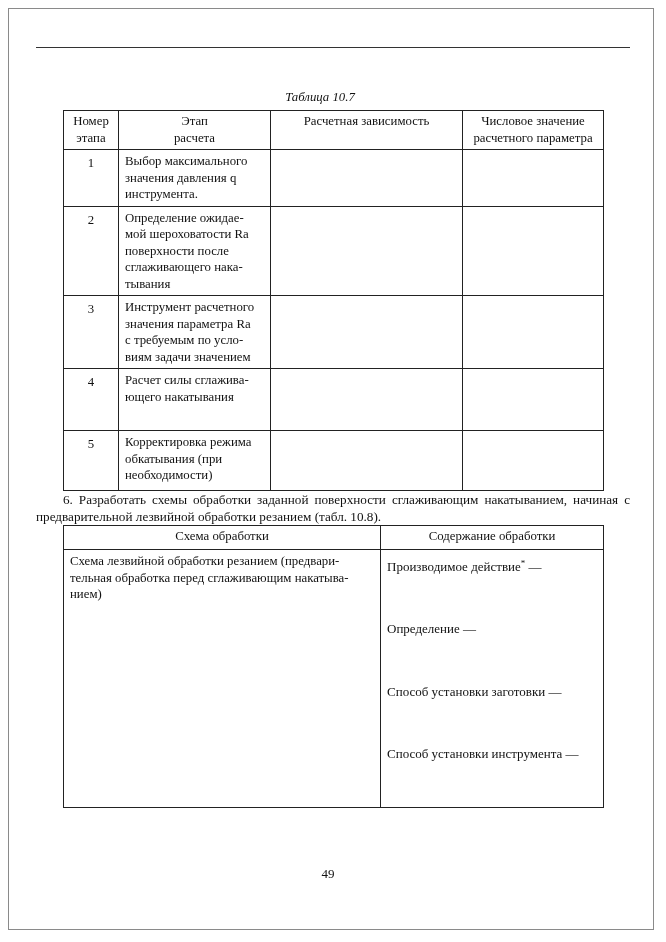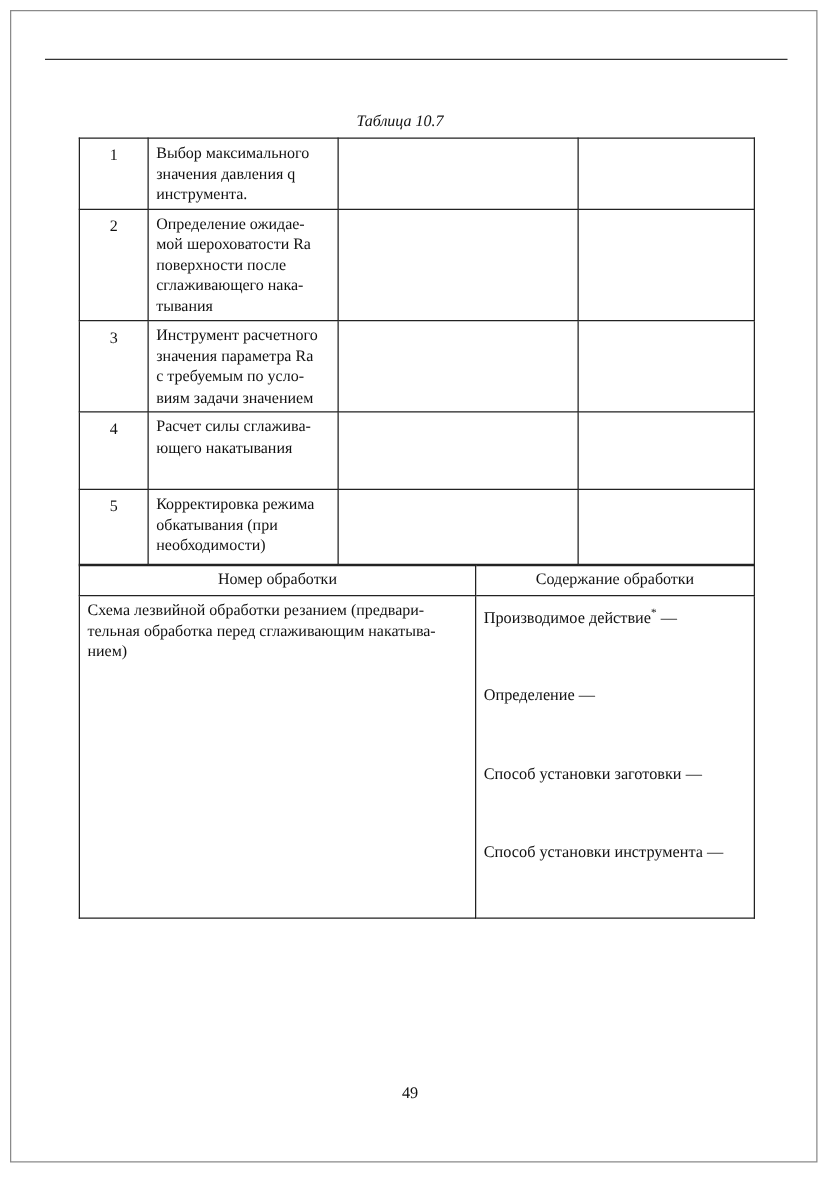--- a/index.html
+++ b/index.html
@@ -103,6 +103,15 @@
       <col style="width:141px">
     </colgroup>
     <tbody>
+        <tr class="t7-head">
+      <th>Номер
+этапа</th>
+      <th>Этап
+расчета</th>
+      <th>Расчетная зависимость</th>
+      <th>Числовое значение
+расчетного параметра</th>
+    </tr>
     <tr class="t7-r1">
       <td class="num-cell">1</td>
       <td class="multiline">Выбор максимального

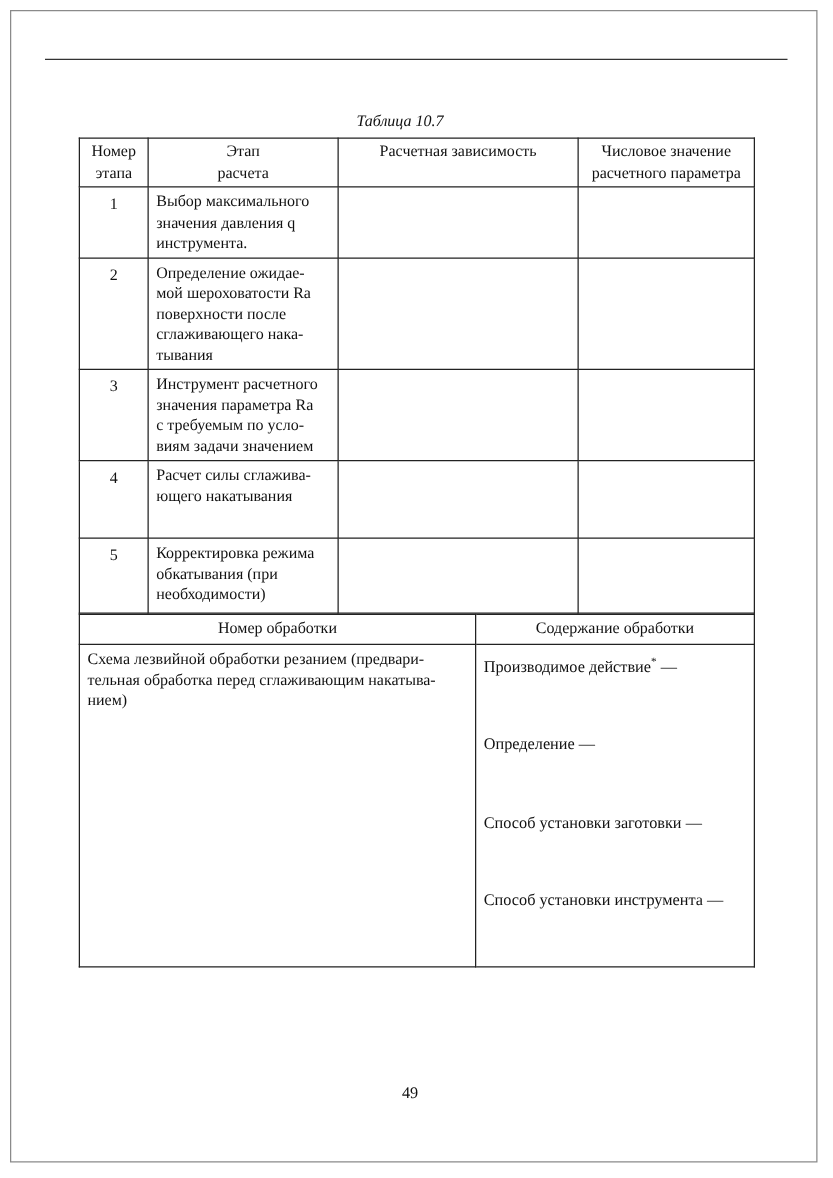--- a/index.html
+++ b/index.html
@@ -157,6 +157,7 @@
   </tbody>
     </table>
 
+  <p class="body-par par6">6. Разработать схемы обработки заданной поверхности сглаживающим накатыванием, начиная с предварительной лезвийной обработки резанием (табл. 10.8).</p>
 
 
   <table>

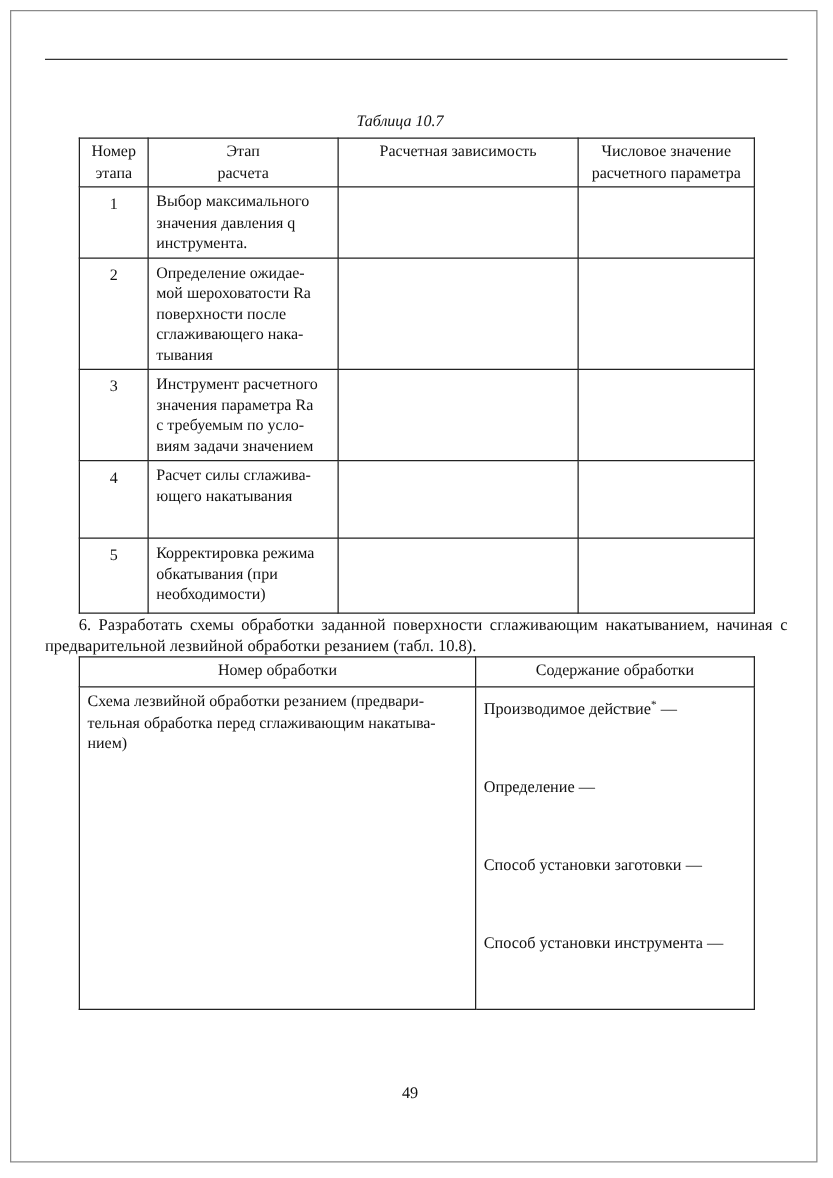--- a/index.html
+++ b/index.html
@@ -167,7 +167,7 @@
     </colgroup>
     <tbody>
         <tr class="t8-head">
-      <th>Номер обработки</th>
+      <th>Схема обработки</th>
       <th>Содержание обработки</th>
     </tr>
     <tr class="t8-body">

